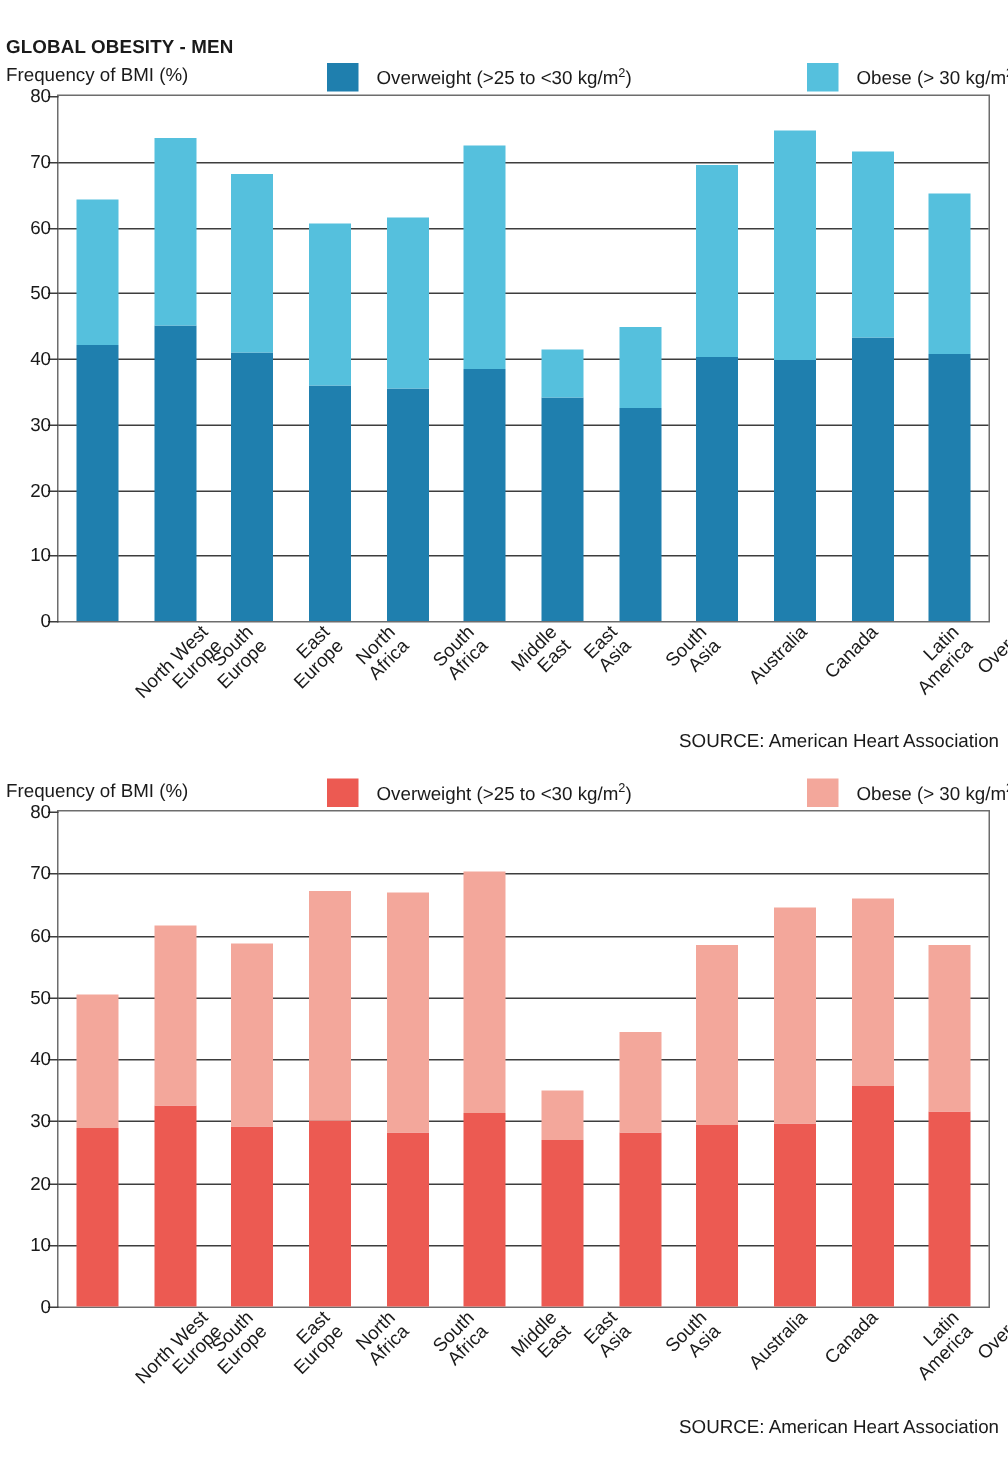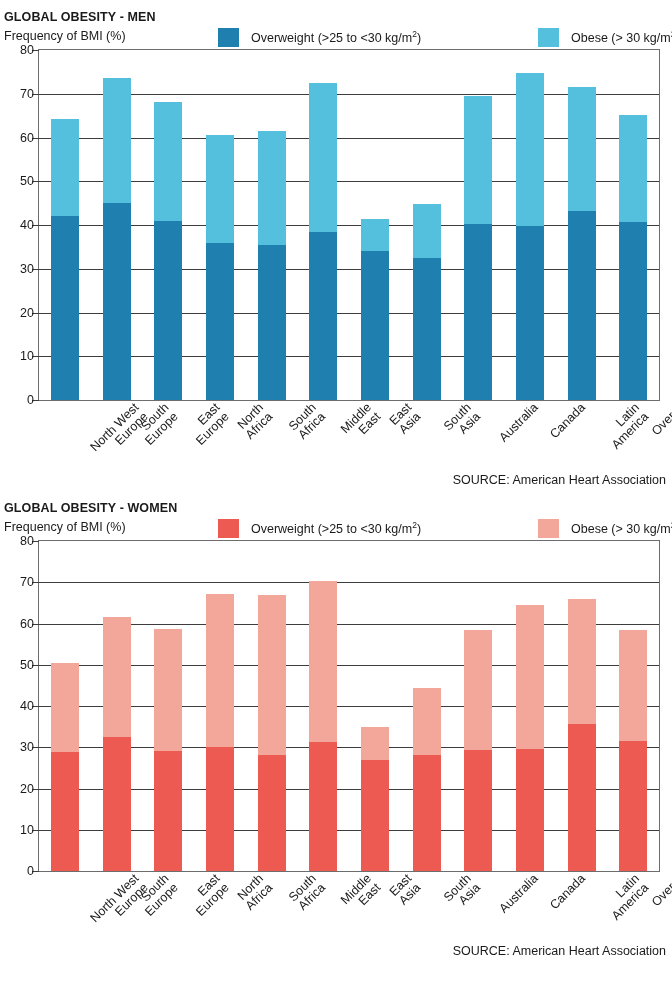--- a/index.html
+++ b/index.html
@@ -48,7 +48,7 @@
 </head>
 <body>
 
-<div class="panel" style="padding-top:10px;">
+<div class="panel" style="padding-top:24px;">
   <div class="panel-title">GLOBAL OBESITY - MEN</div>
 
   <div class="legend-row">

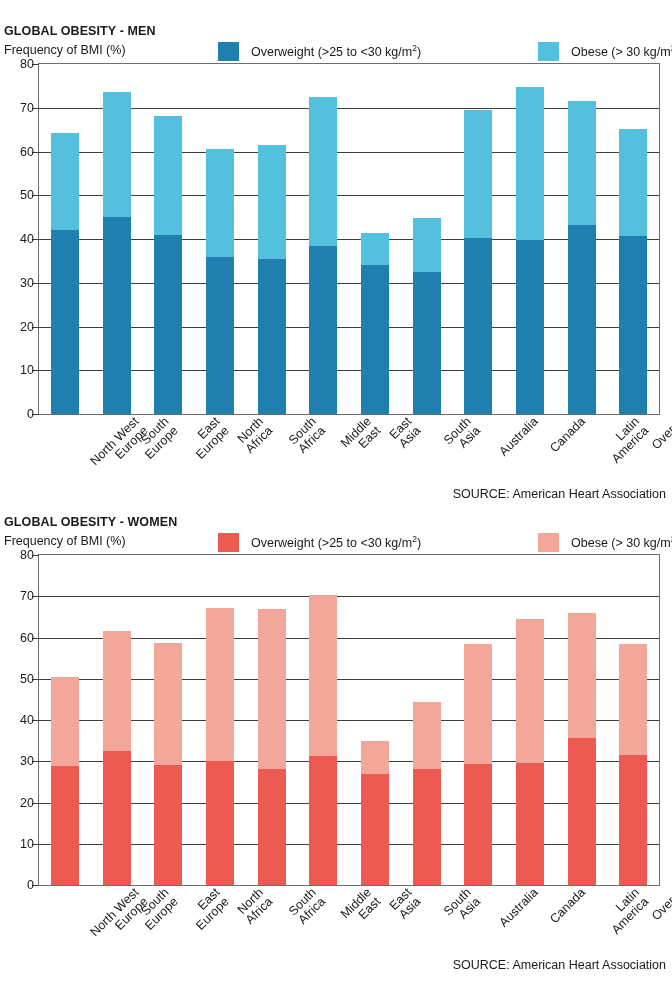--- a/index.html
+++ b/index.html
@@ -193,7 +193,6 @@
 </div>
 
 <div class="panel" style="padding-top:14px;">
-  <div class="panel-title">GLOBAL OBESITY - WOMEN</div>
 
   <div class="legend-row">
     <div class="axis-label">Frequency of BMI (%)</div>

